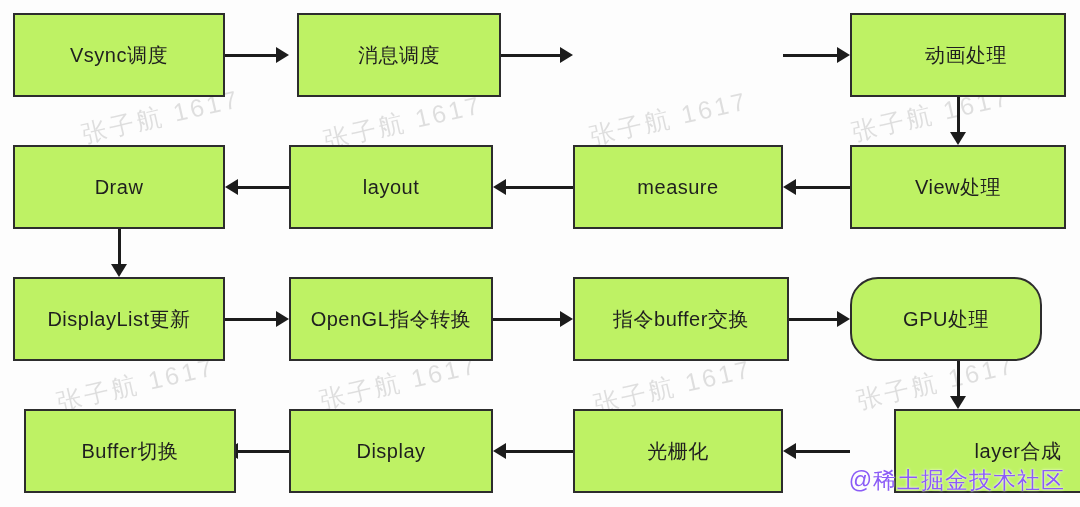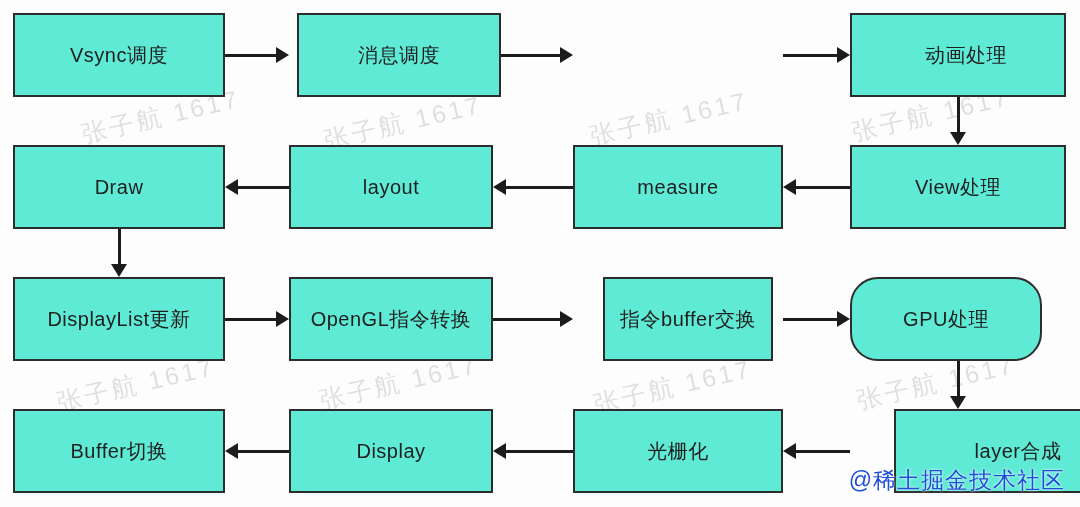--- a/index.html
+++ b/index.html
@@ -19,7 +19,7 @@
     position: absolute;
     box-sizing: border-box;
     height: 84px;
-    background: #5eead4;
+    background: #bef264;
     border: 2.5px solid #2d2d2d;
     display: flex;
     align-items: center;

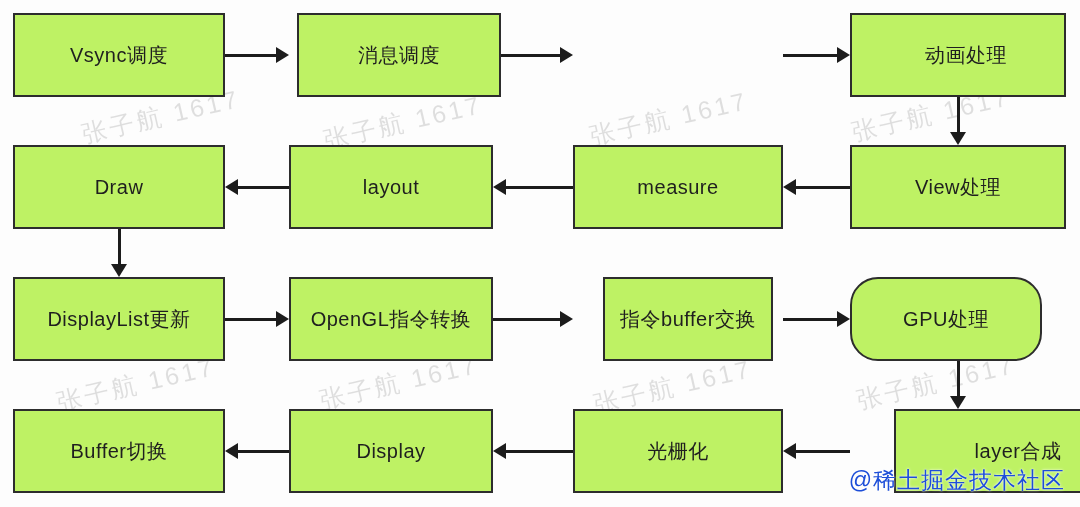--- a/index.html
+++ b/index.html
@@ -122,7 +122,7 @@
 
   <div class="node" style="left:13px;  top:277px; width:212px;">DisplayList更新</div>
   <div class="node" style="left:289px; top:277px; width:204px;">OpenGL指令转换</div>
-  <div class="node" style="left:573px; top:277px; width:170px;margin-left:30px;">指令buffer交换</div>
+  <div class="node" style="left:573px; top:277px; width:216px;">指令buffer交换</div>
   <div class="node" style="left:850px; top:277px; width:192px;border-radius:28px;">GPU处理</div>
 
   <div class="node" style="left:13px;  top:409px; width:212px;">Buffer切换</div>

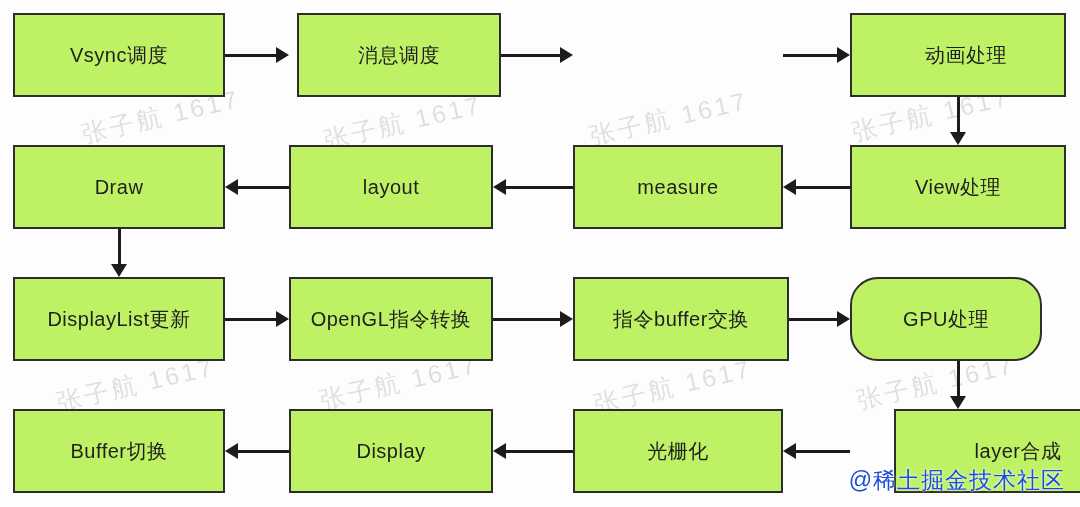--- a/index.html
+++ b/index.html
@@ -125,7 +125,7 @@
   <div class="node" style="left:573px; top:277px; width:216px;">指令buffer交换</div>
   <div class="node" style="left:850px; top:277px; width:192px;border-radius:28px;">GPU处理</div>
 
-  <div class="node" style="left:13px;  top:409px; width:212px;">Buffer切换</div>
+  <div class="node" style="left:24px;  top:409px; width:212px;">Buffer切换</div>
   <div class="node" style="left:289px; top:409px; width:204px;">Display</div>
   <div class="node" style="left:573px; top:409px; width:210px;">光栅化</div>
   <div class="node" style="left:850px; top:409px; width:248px;margin-left:44px;">layer合成</div>

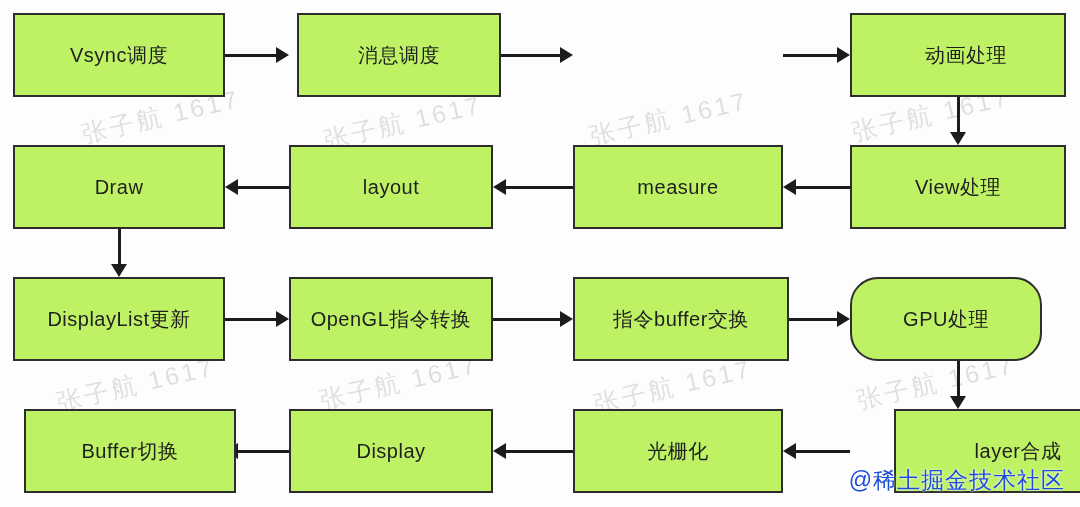--- a/index.html
+++ b/index.html
@@ -90,7 +90,7 @@
     right: 15px;
     top: 465px;
     font-size: 23px;
-    color: #1d4ed8;
+    color: #8b5cf6;
     letter-spacing: 1px;
     white-space: nowrap;
     text-shadow: 0 0 3px rgba(255,255,255,0.95), 0 0 1px rgba(255,255,255,0.95);

